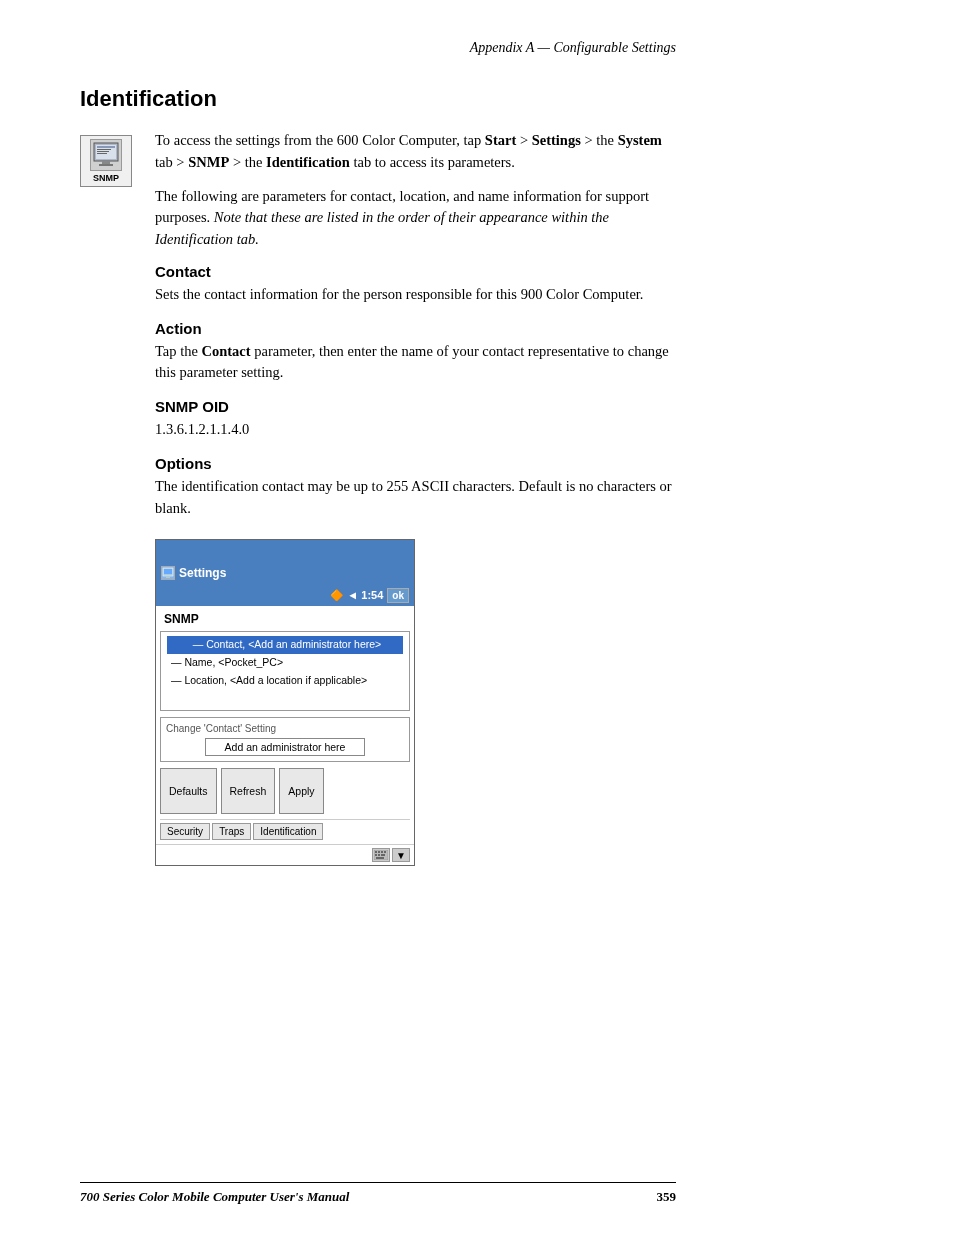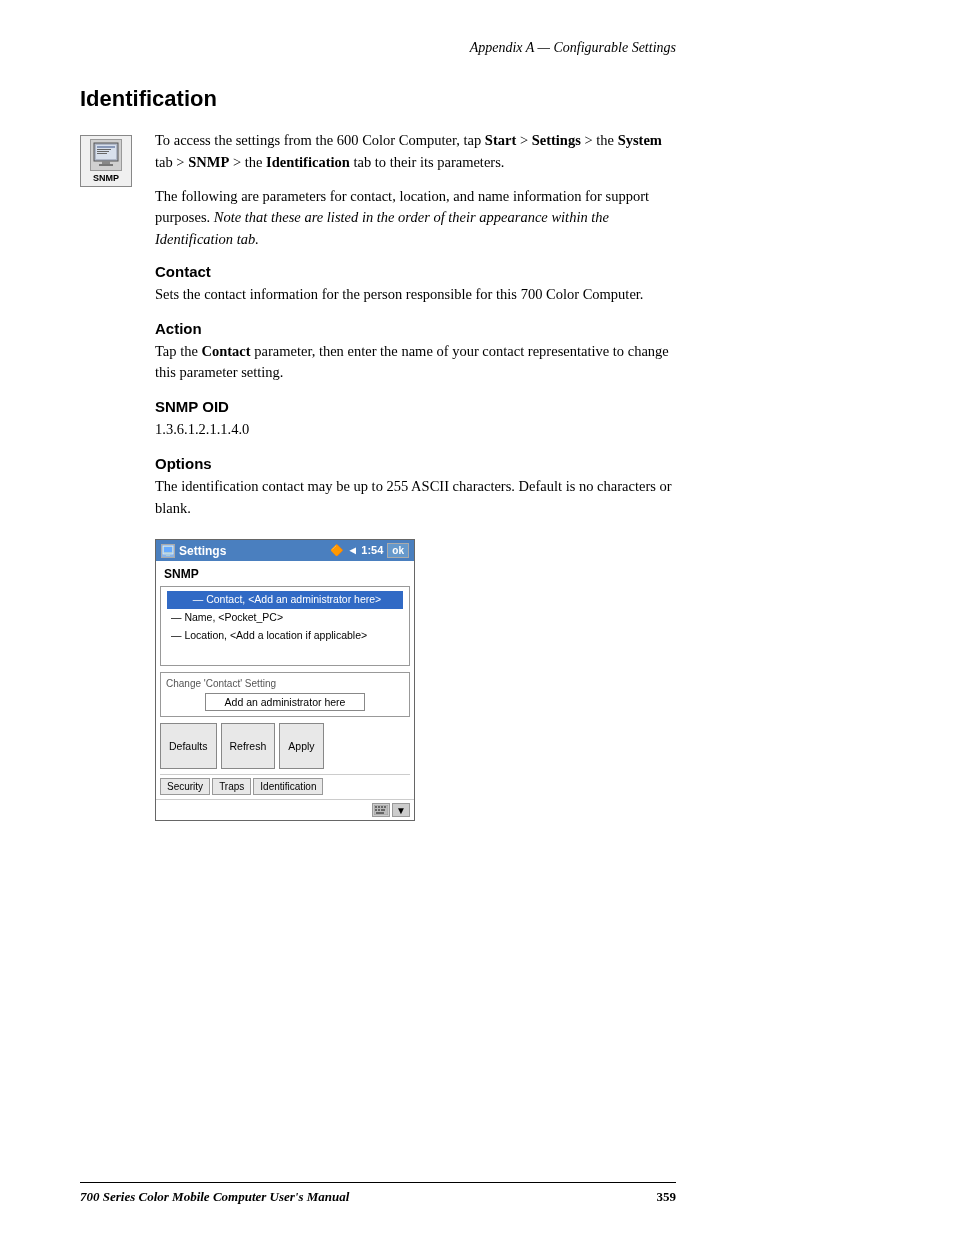--- a/index.html
+++ b/index.html
@@ -322,7 +322,7 @@
     <div class="text-column">
 
       <p class="intro-para">
-        <span>To access the settings from the 600 Color Computer, tap </span><strong>Start</strong><span> &gt; </span><strong>Settings</strong><span> &gt; the </span><strong>System</strong><span> tab &gt; </span><strong>SNMP</strong><span> &gt; the </span><strong>Identification</strong><span> tab to their its parameters.</span>
+        <span>To access the settings from the 600 Color Computer, tap </span><strong>Start</strong><span> &gt; </span><strong>Settings</strong><span> &gt; the </span><strong>System</strong><span> tab &gt; </span><strong>SNMP</strong><span> &gt; the </span><strong>Identification</strong><span> tab to access its parameters.</span>
       </p>
 
       <p class="intro-para">

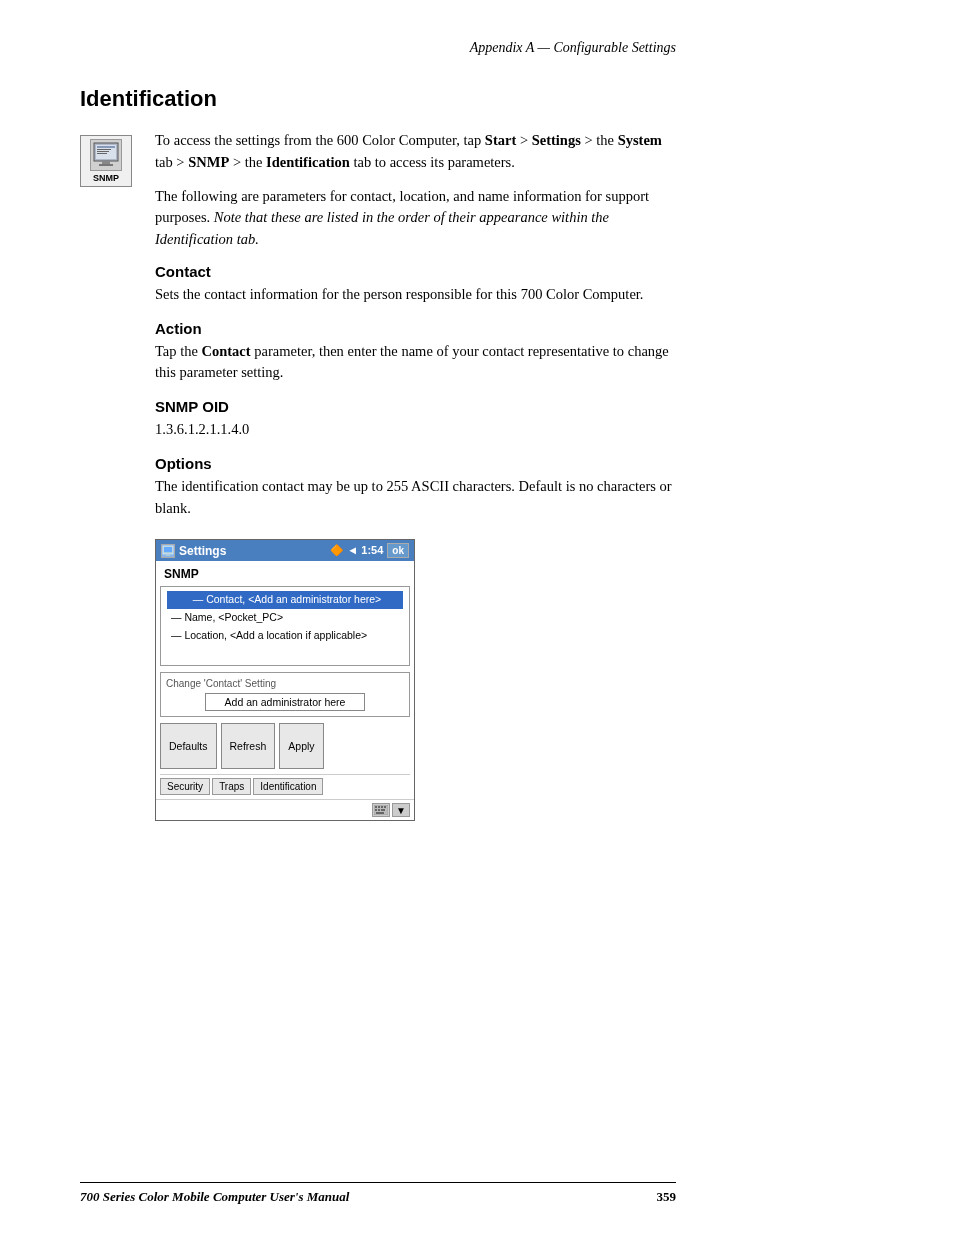--- a/index.html
+++ b/index.html
@@ -331,7 +331,7 @@
 
       <div class="subsection">
         <div class="subsection-title">Contact</div>
-        <div class="subsection-body">Sets the contact information for the person responsible for this 700 Color Computer.</div>
+        <div class="subsection-body">Sets the contact information for the person responsible for this 900 Color Computer.</div>
       </div>
 
       <div class="subsection">

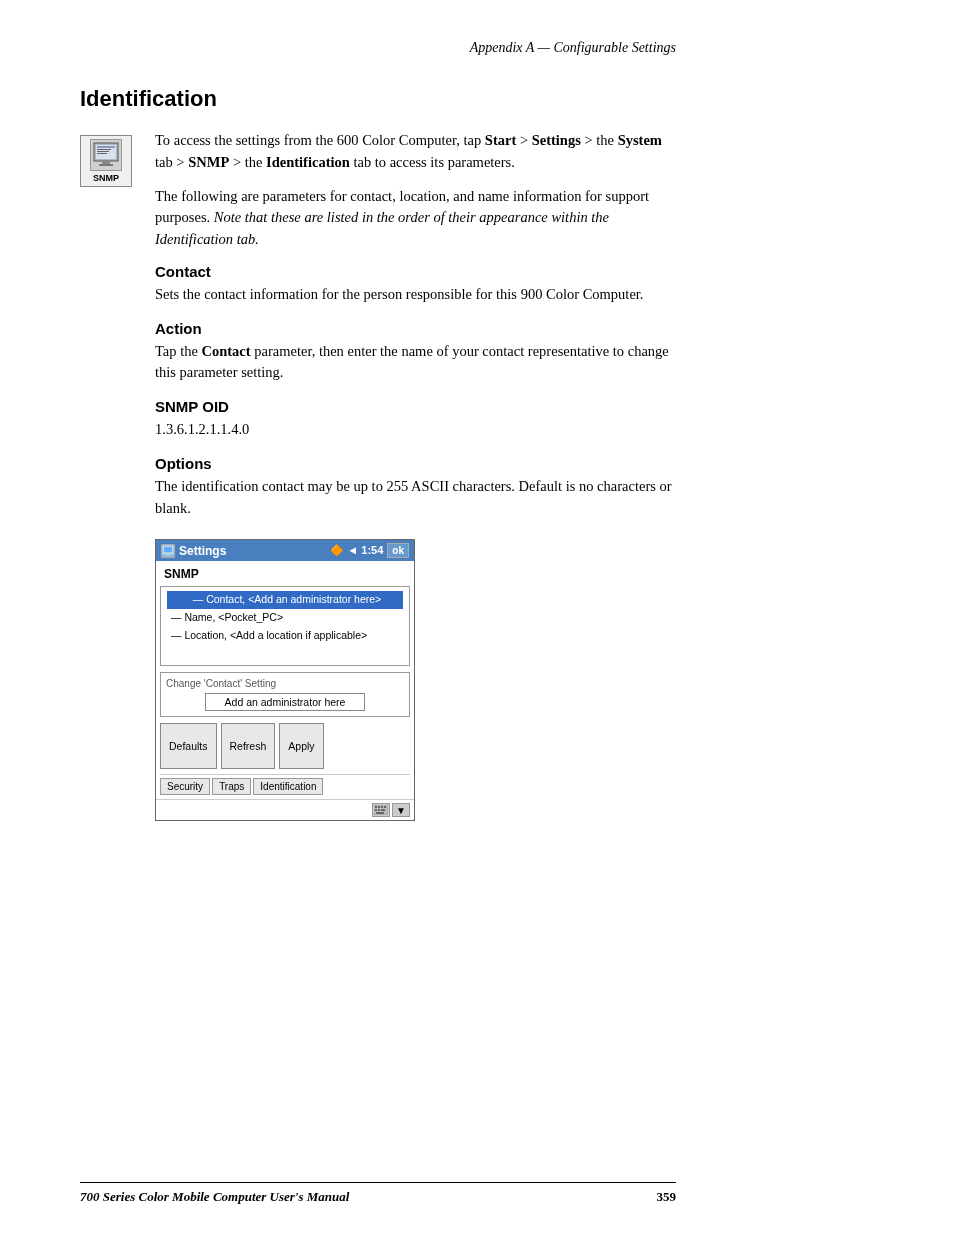--- a/index.html
+++ b/index.html
@@ -148,6 +148,7 @@
       align-items: center;
       gap: 4px;
       font-size: 11px;
+      margin-top: 45px;
     }
 
     .ok-button-title {

